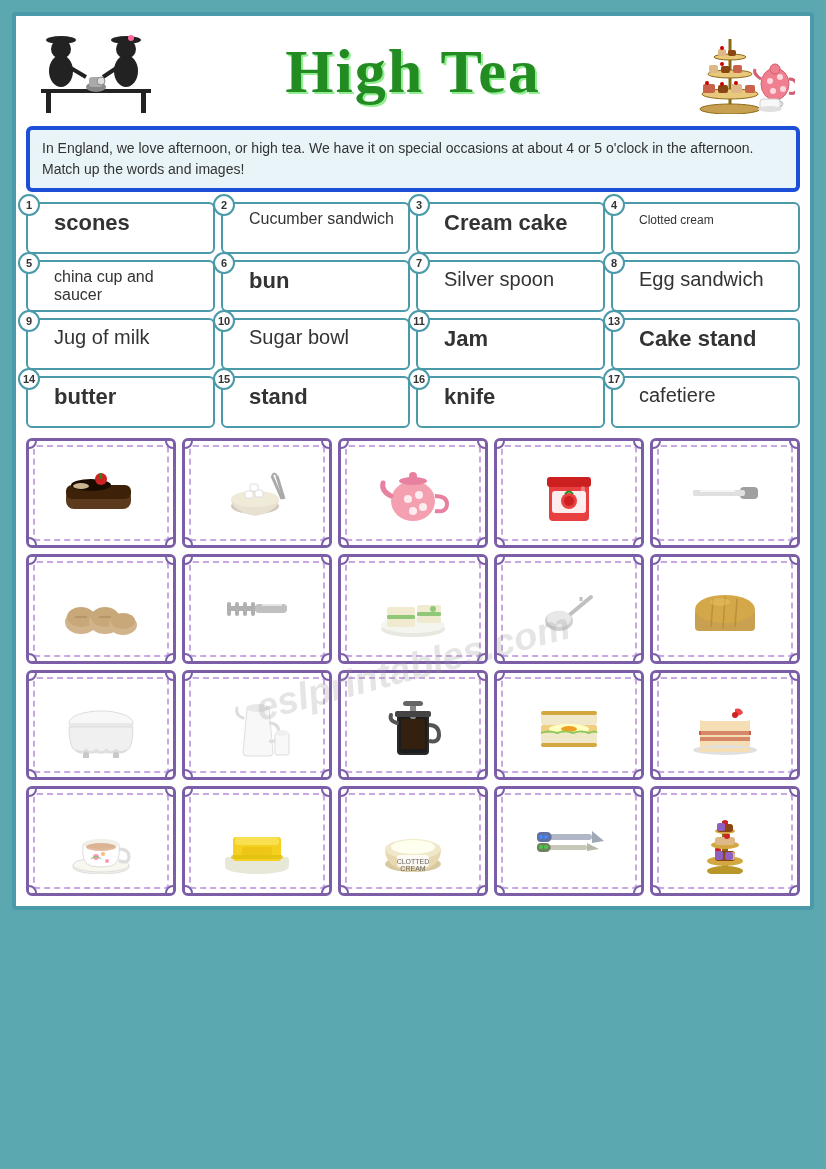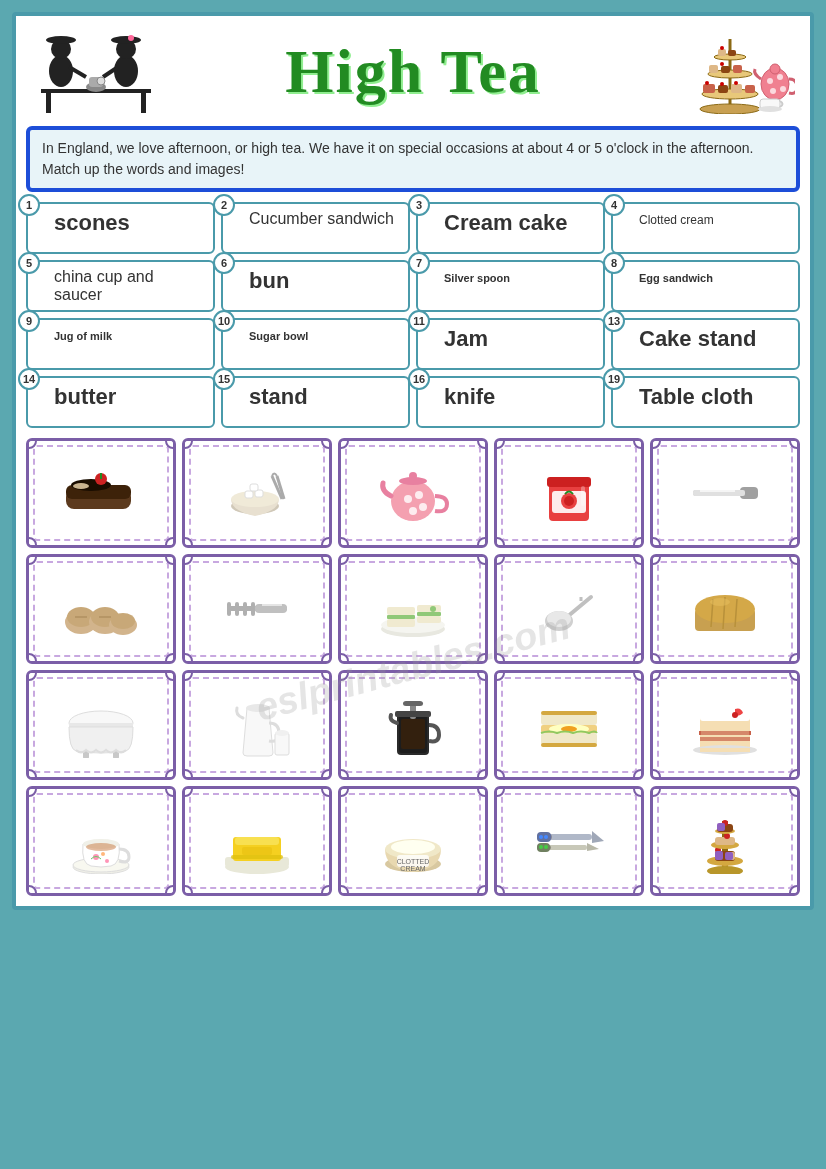--- a/index.html
+++ b/index.html
@@ -97,8 +97,7 @@
       font-weight: bold;
     }
     .word-label.medium {
-      font-size: 11px;
-      font-weight: bold;
+      font-size: 20px;
     }
     .images-grid {
       display: grid;

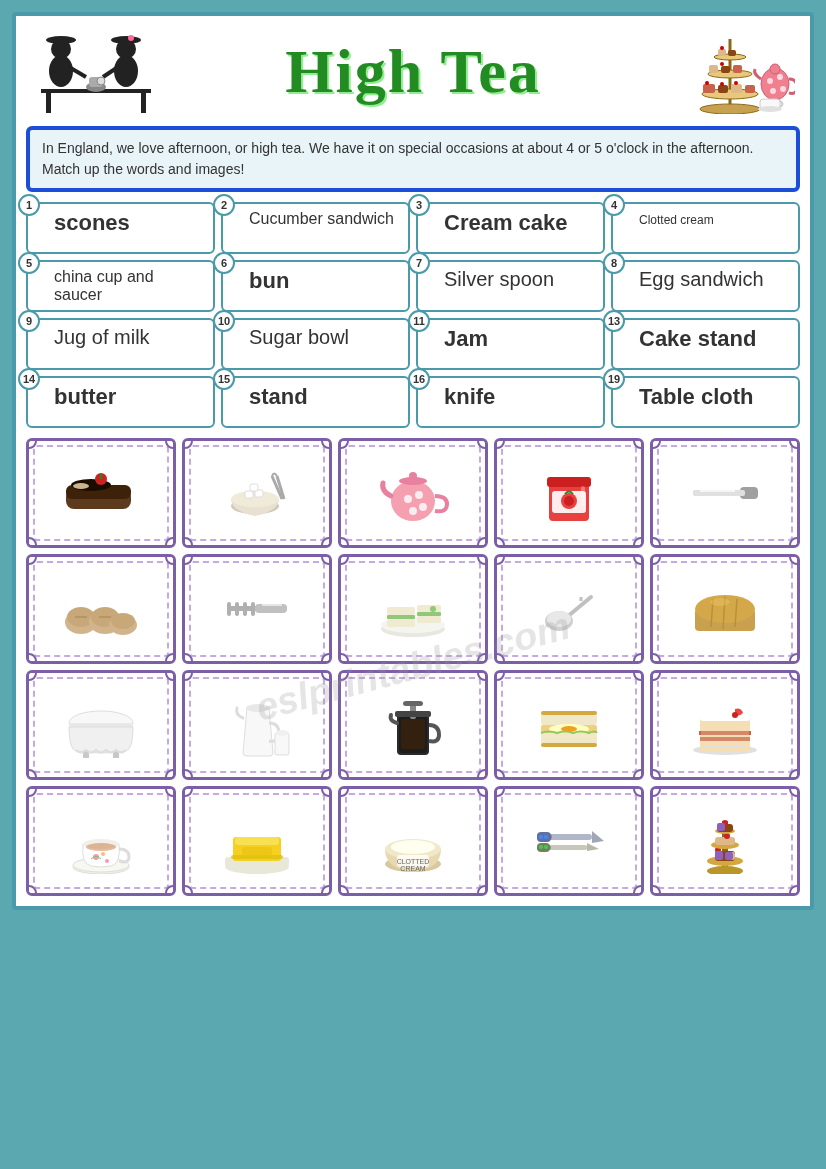--- a/index.html
+++ b/index.html
@@ -348,6 +348,10 @@
     </div>
 
     <div class="word-card">
+      <div class="word-number">17</div>
+      <span class="word-label medium">cafetiere</span>
+    </div>
+    <div class="word-card">
       <div class="word-number">19</div>
       <span class="word-label large">Table cloth</span>
     </div>

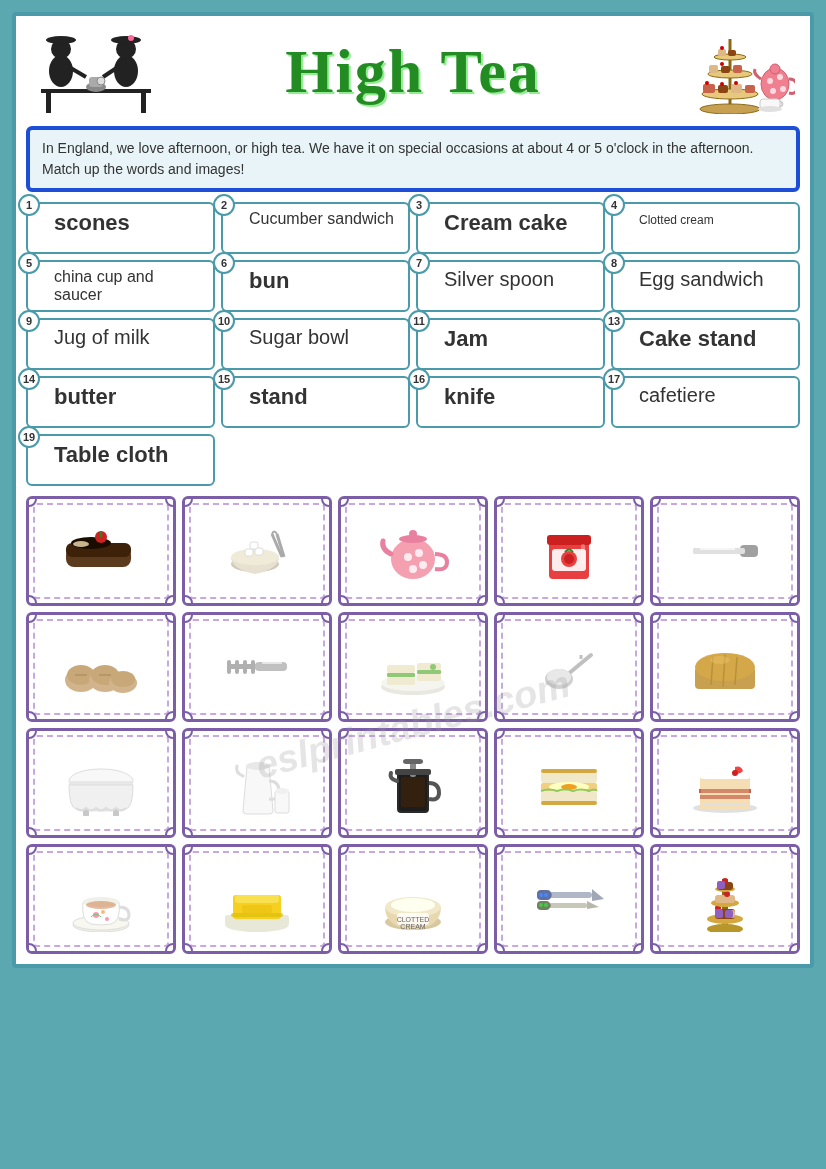--- a/index.html
+++ b/index.html
@@ -351,10 +351,6 @@
       <div class="word-number">17</div>
       <span class="word-label medium">cafetiere</span>
     </div>
-    <div class="word-card">
-      <div class="word-number">19</div>
-      <span class="word-label large">Table cloth</span>
-    </div>
   </div>
 
   <div class="images-grid" style="position:relative;">

